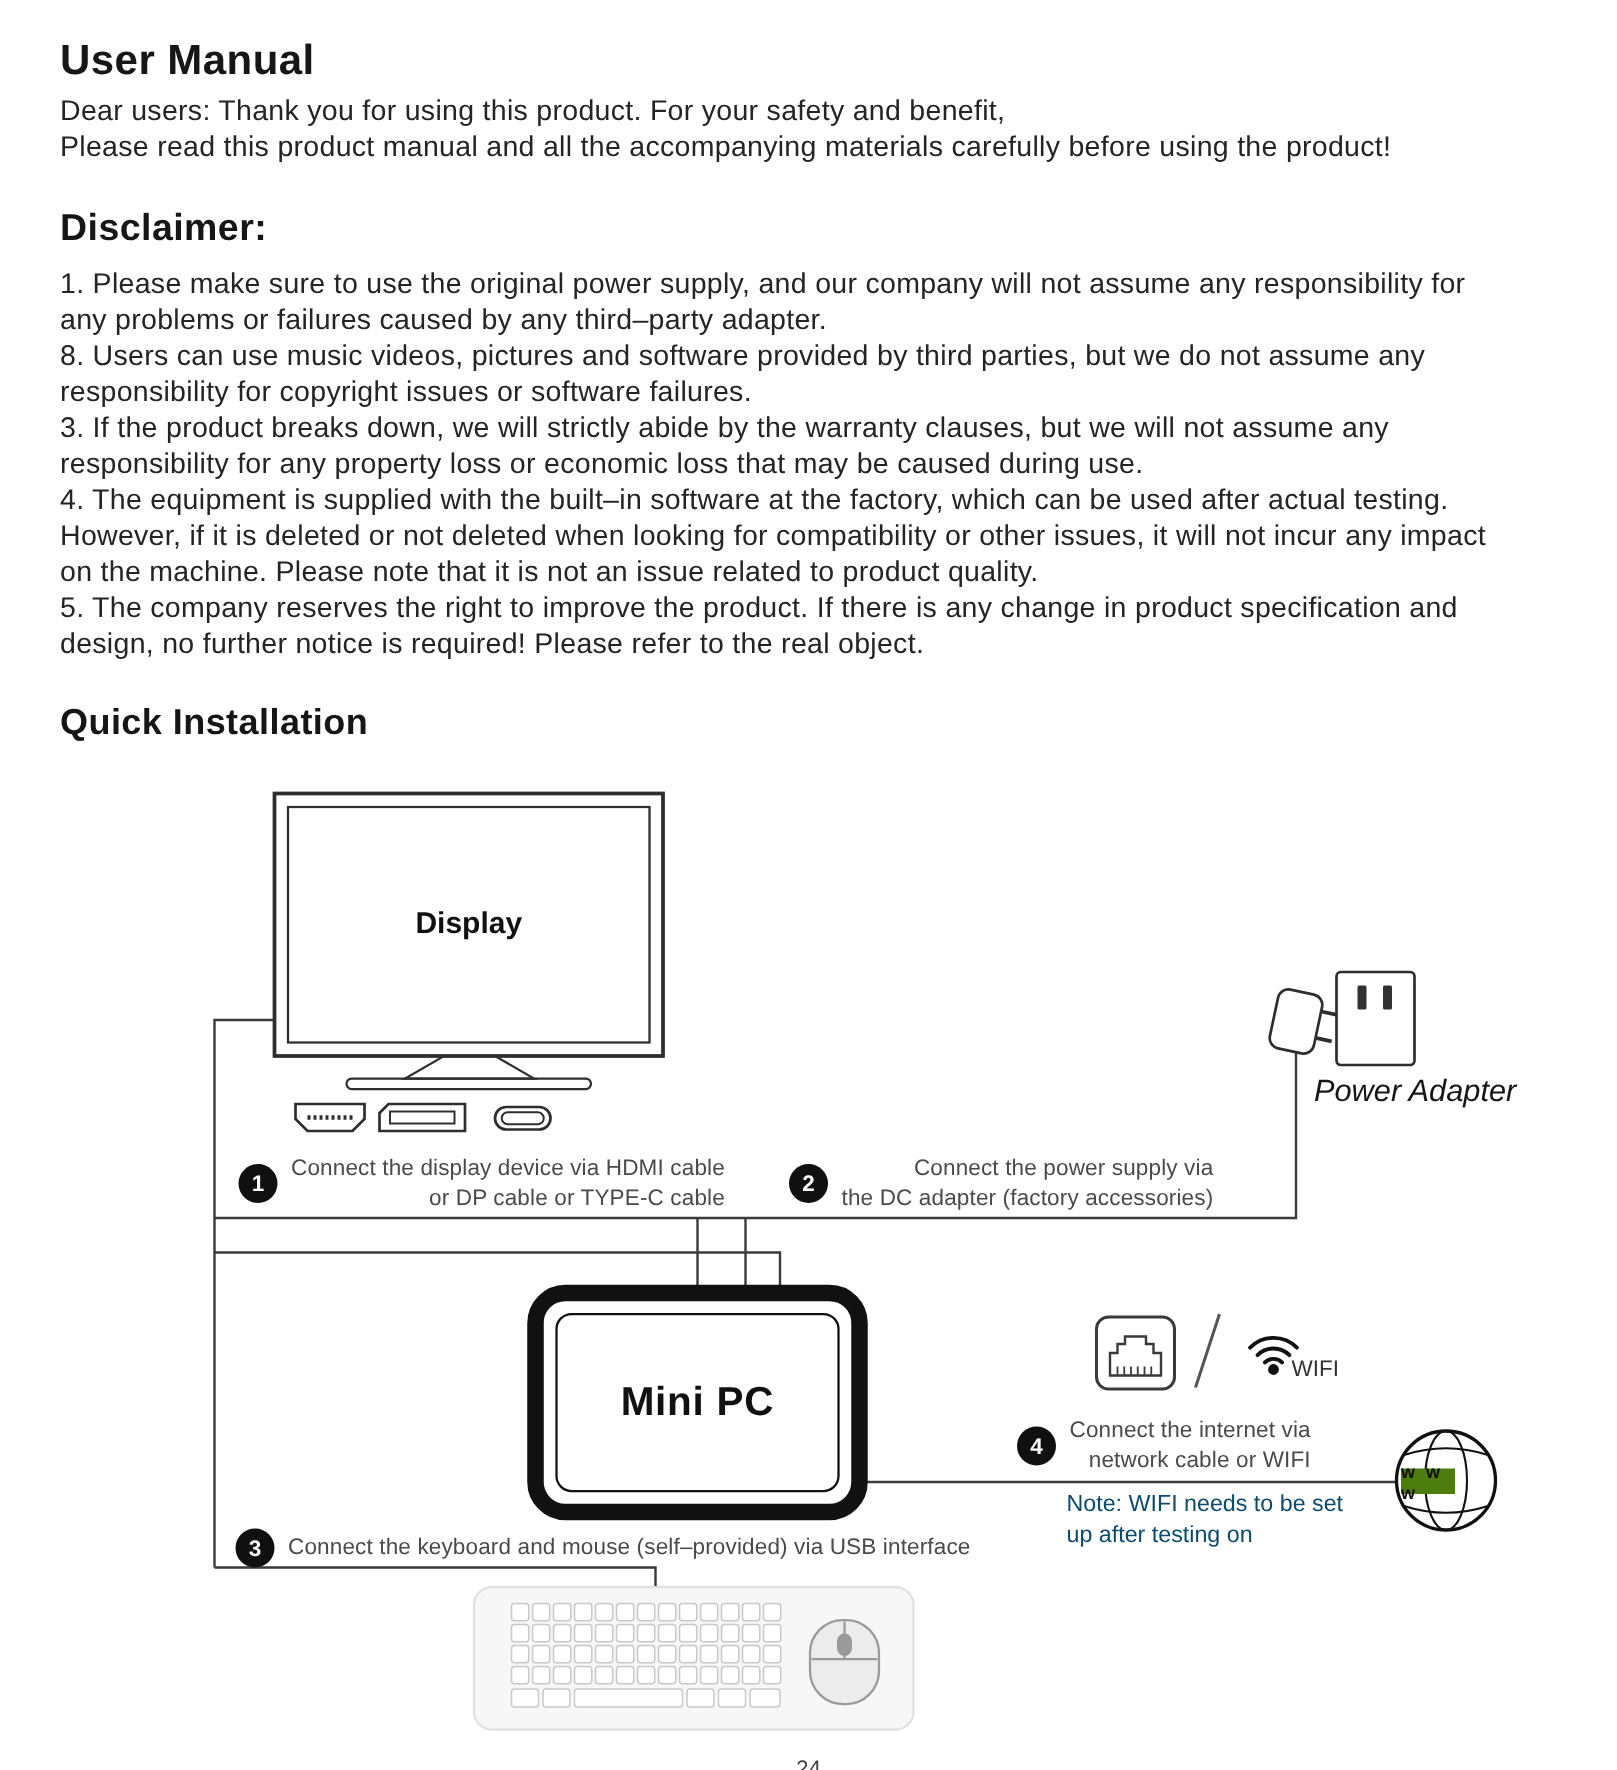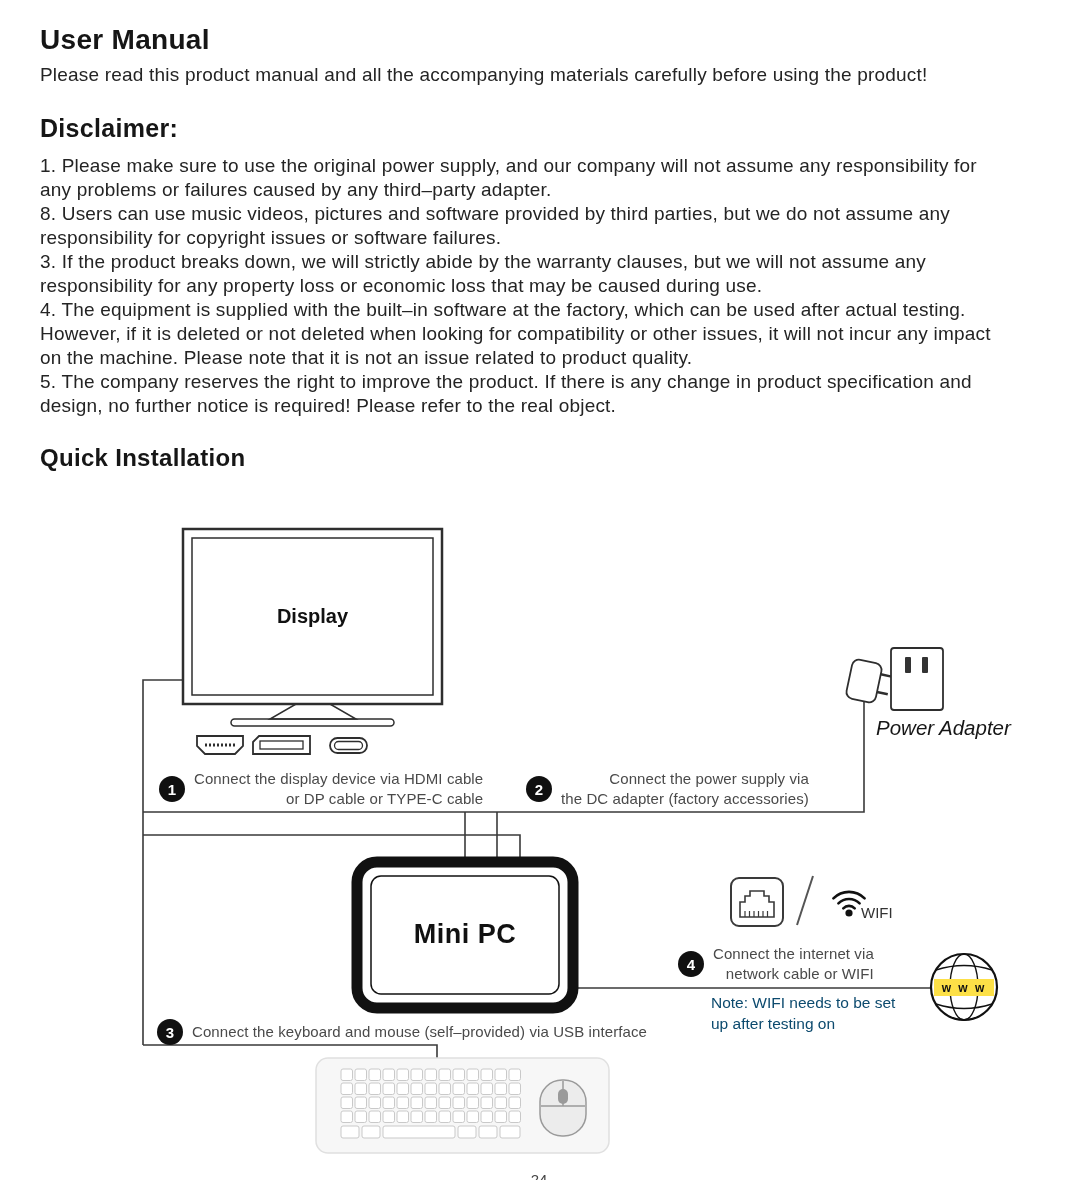--- a/index.html
+++ b/index.html
@@ -71,6 +71,7 @@
   <h1 class="title">User Manual</h1>
 
   <div class="intro">
+    <div>Dear users: Thank you for using this product. For your safety and benefit,</div>
     <div>Please read this product manual and all the accompanying materials carefully before using the product!</div>
   </div>
 

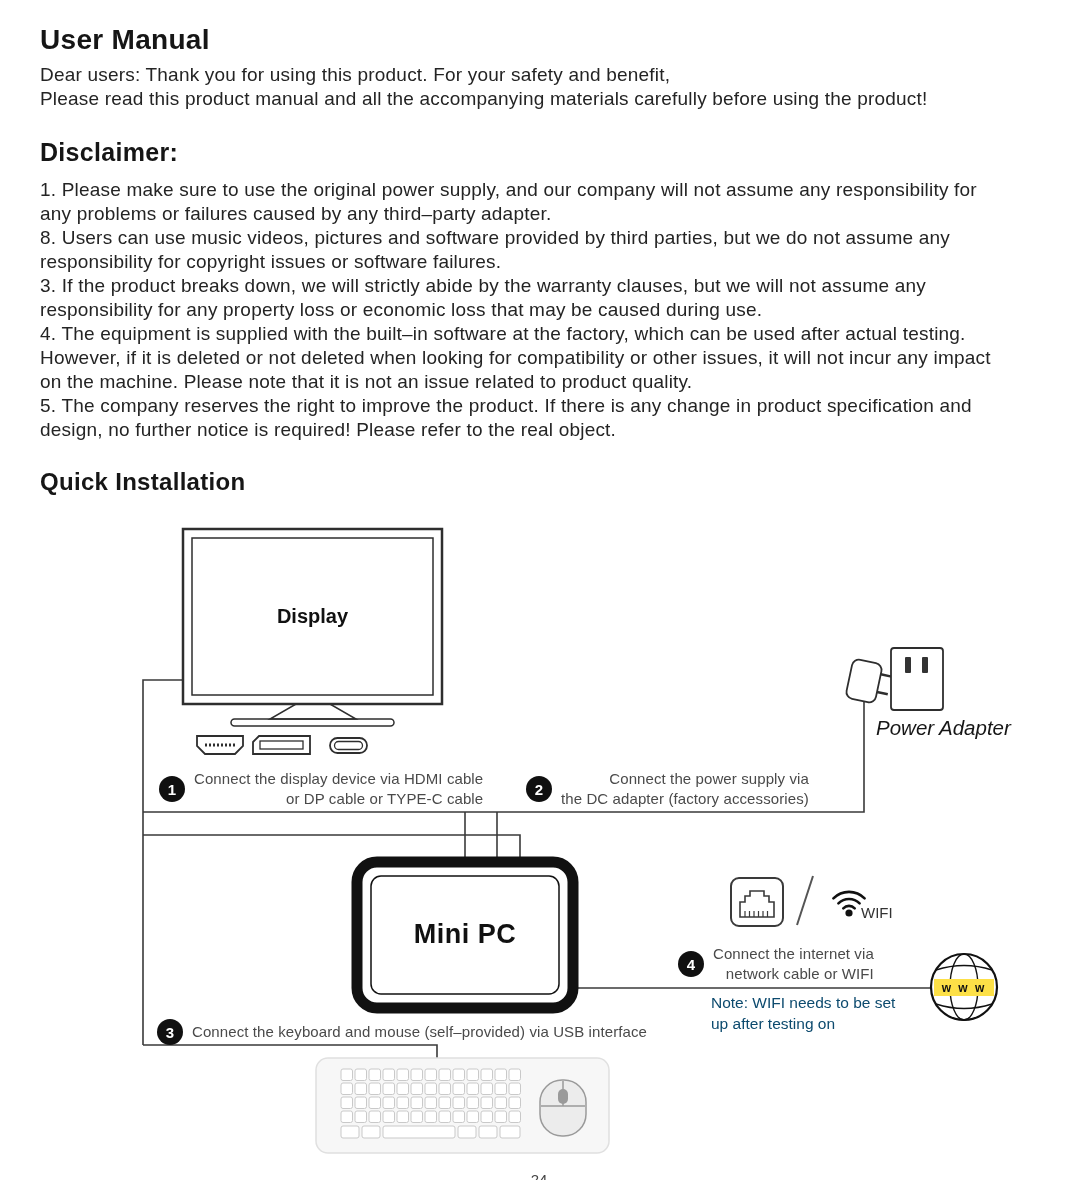--- a/index.html
+++ b/index.html
@@ -42,8 +42,8 @@
   #power-label   { position:absolute; left:876px; top:716px; font-size:20.5px; font-weight:400; color:#161616;font-style:italic; }
   #wifi-label    { position:absolute; left:861px; top:904px; font-size:15px; color:#333; }
   #globe-band {
-    position:absolute; left:934px; top:979px; width:60px; height:17px;
-    background:#fde047; display:flex; align-items:center; justify-content:center;
+    position:absolute; left:934px; top:979px; width:36px; height:17px;
+    background:#4d7c0f; display:flex; align-items:center; justify-content:center;
     font-size:12px; font-weight:700; letter-spacing:2px; color:#111;
   }
 

